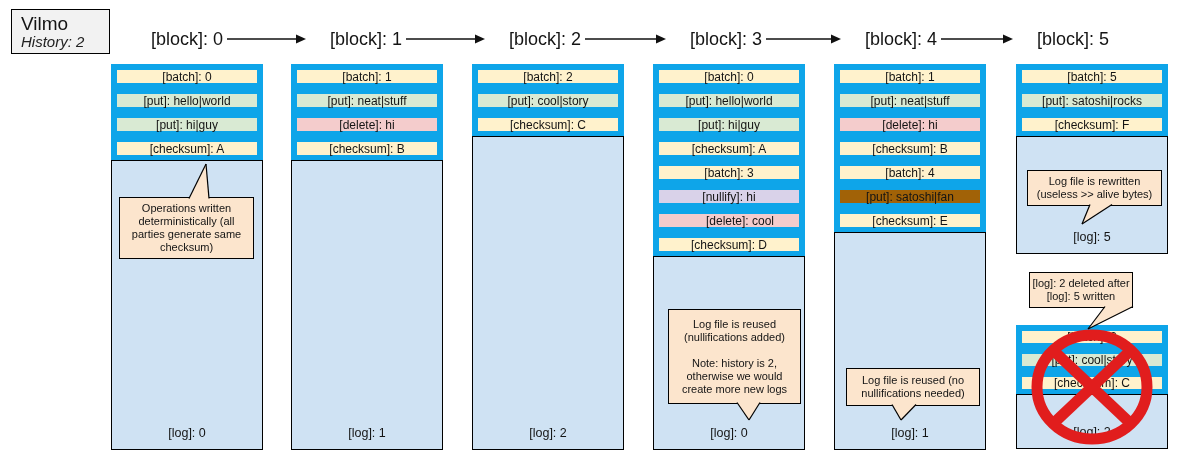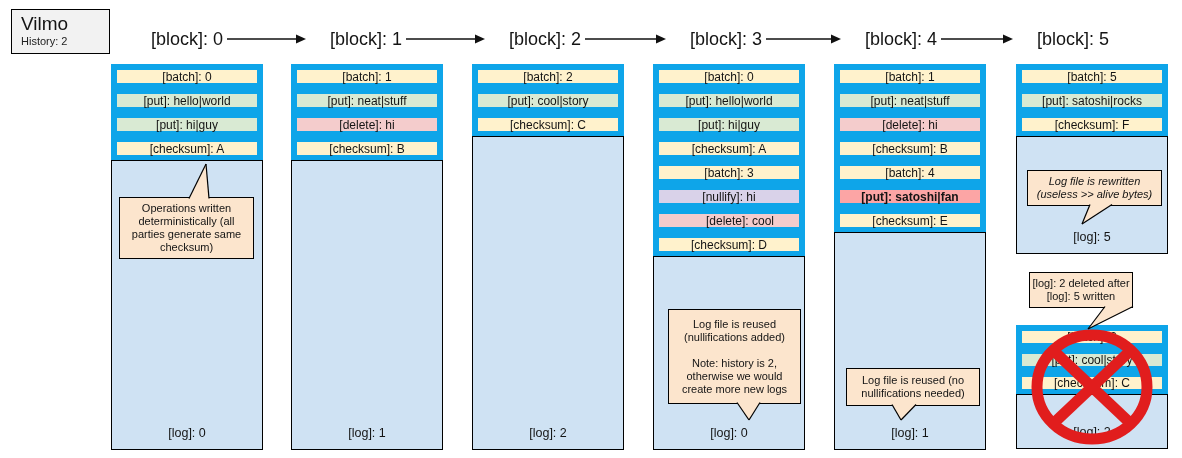--- a/index.html
+++ b/index.html
@@ -13,7 +13,7 @@
     background:#f2f2f2;border:1.5px solid #000;padding:3px 0 0 9px;
   }
   .app-name{font-size:19px;line-height:22px;}
-  .app-history{font-size:11px;line-height:13px;color:#222;}
+  .app-history{font-size:15px;line-height:13px;color:#222;font-style:italic;}
   
   .block-header{
     position:absolute;top:29px;height:21px;line-height:21px;transform:translateX(-50%);

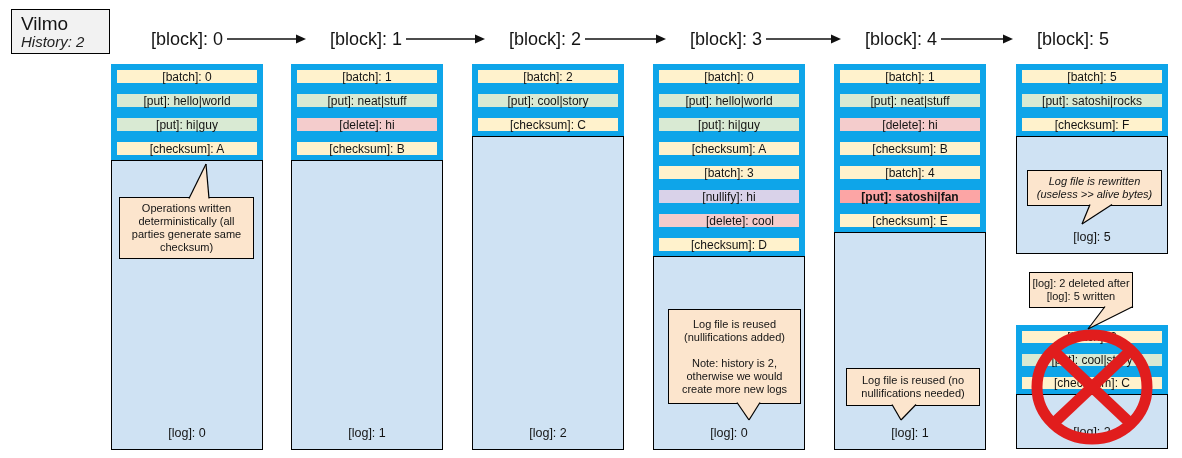--- a/index.html
+++ b/index.html
@@ -147,7 +147,7 @@
       <div class="callout-line">Log file is reused (no</div>
       <div class="callout-line">nullifications needed)</div>
     </div>
-    <div class="callout" style="left: 1027px; top: 170px; width: 135px; height: 36px; background: rgb(252, 229, 205); font-style: italic;">
+    <div class="callout" style="left: 1027px; top: 170px; width: 135px; height: 36px; background: rgb(252, 229, 205);">
       <div class="callout-line">Log file is rewritten</div>
       <div class="callout-line">(useless &gt;&gt; alive bytes)</div>
     </div>

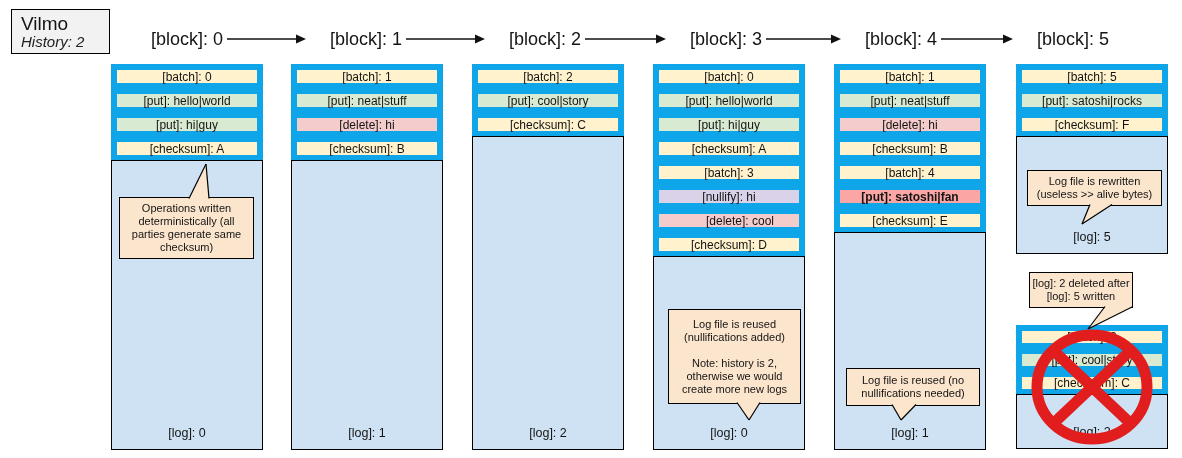--- a/index.html
+++ b/index.html
@@ -107,7 +107,7 @@
       <div class="cell" style="background: rgb(244, 204, 204);">[delete]: hi</div>
       <div class="cell" style="background: rgb(255, 242, 204);">[checksum]: B</div>
       <div class="cell" style="background: rgb(255, 242, 204);">[batch]: 4</div>
-      <div class="cell" style="background: #fca5a5; font-weight: bold;">[put]: satoshi|fan</div>
+      <div class="cell" style="background: #a16207;">[put]: satoshi|fan</div>
       <div class="cell" style="background: rgb(255, 242, 204);">[checksum]: E</div>
       <div class="log-box grow" style="background: rgb(207, 226, 243);">
         <div class="log-label">[log]: 1</div>

